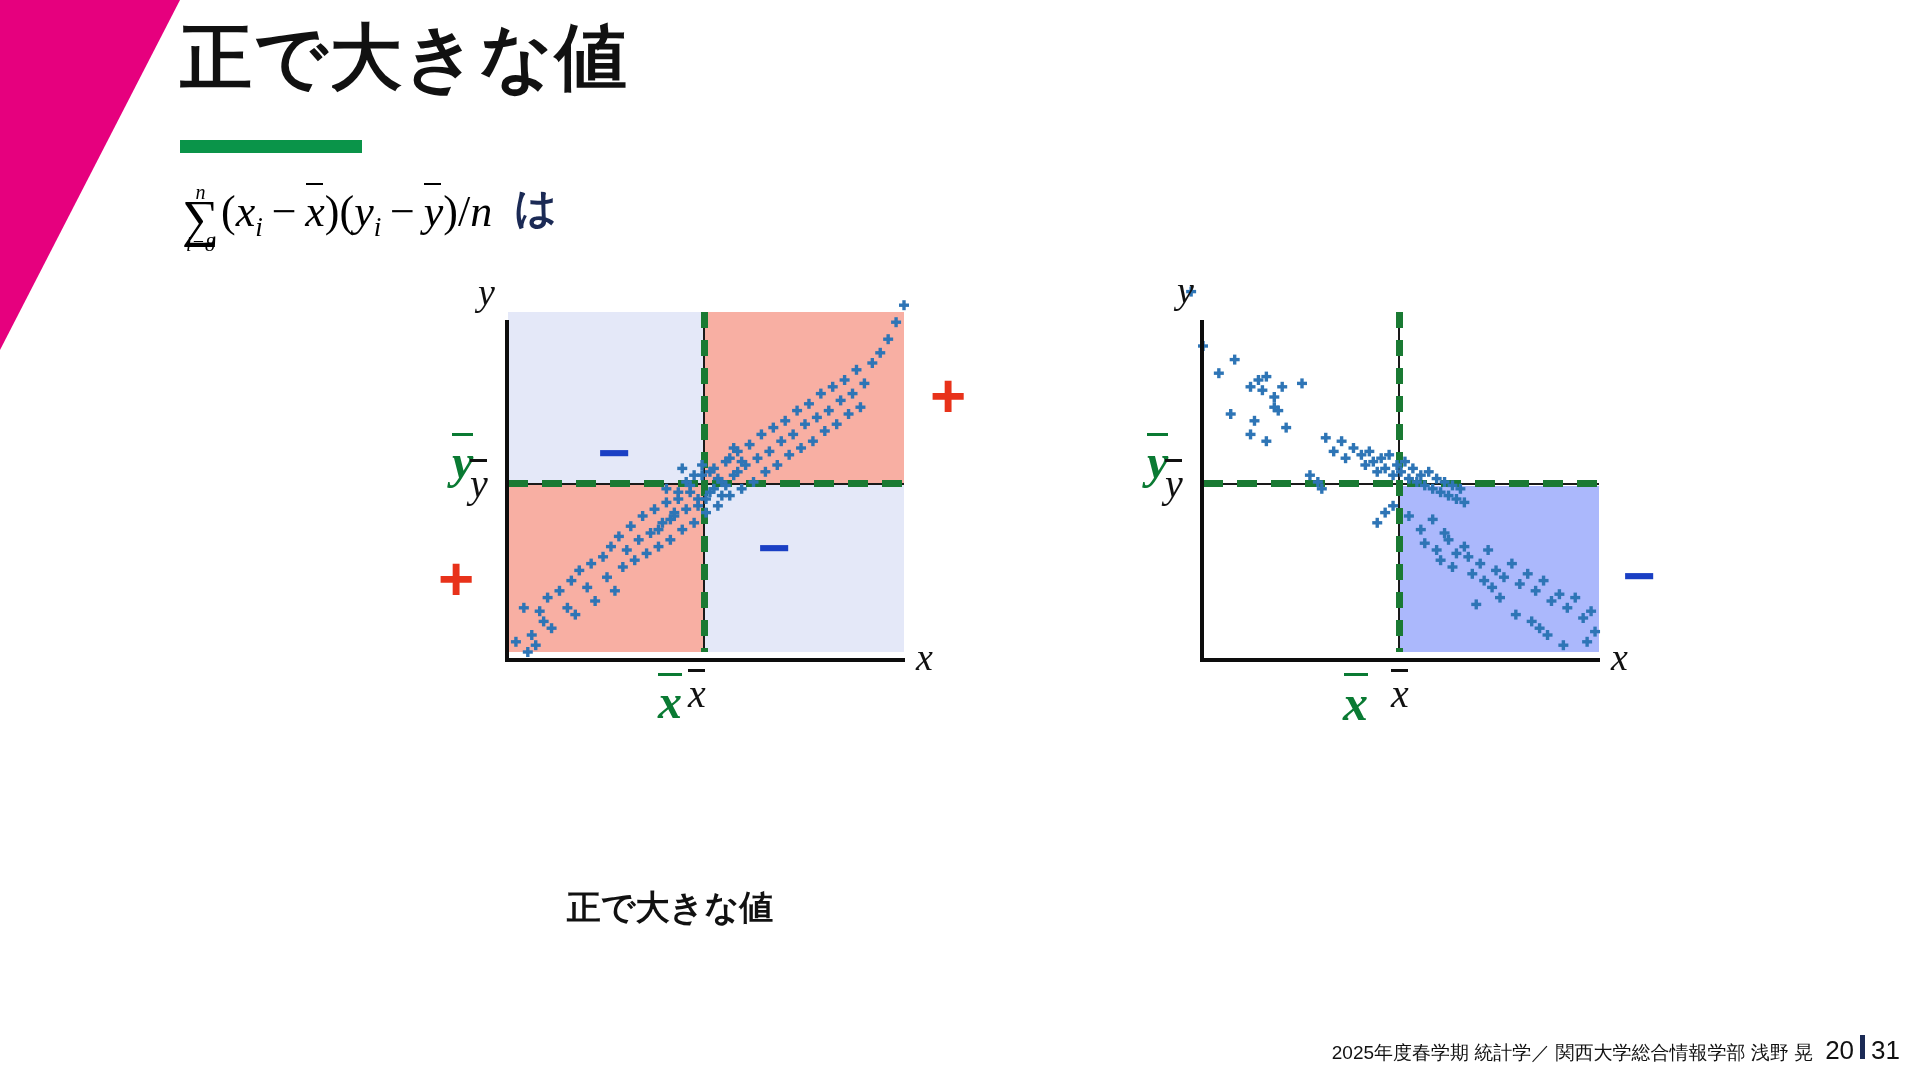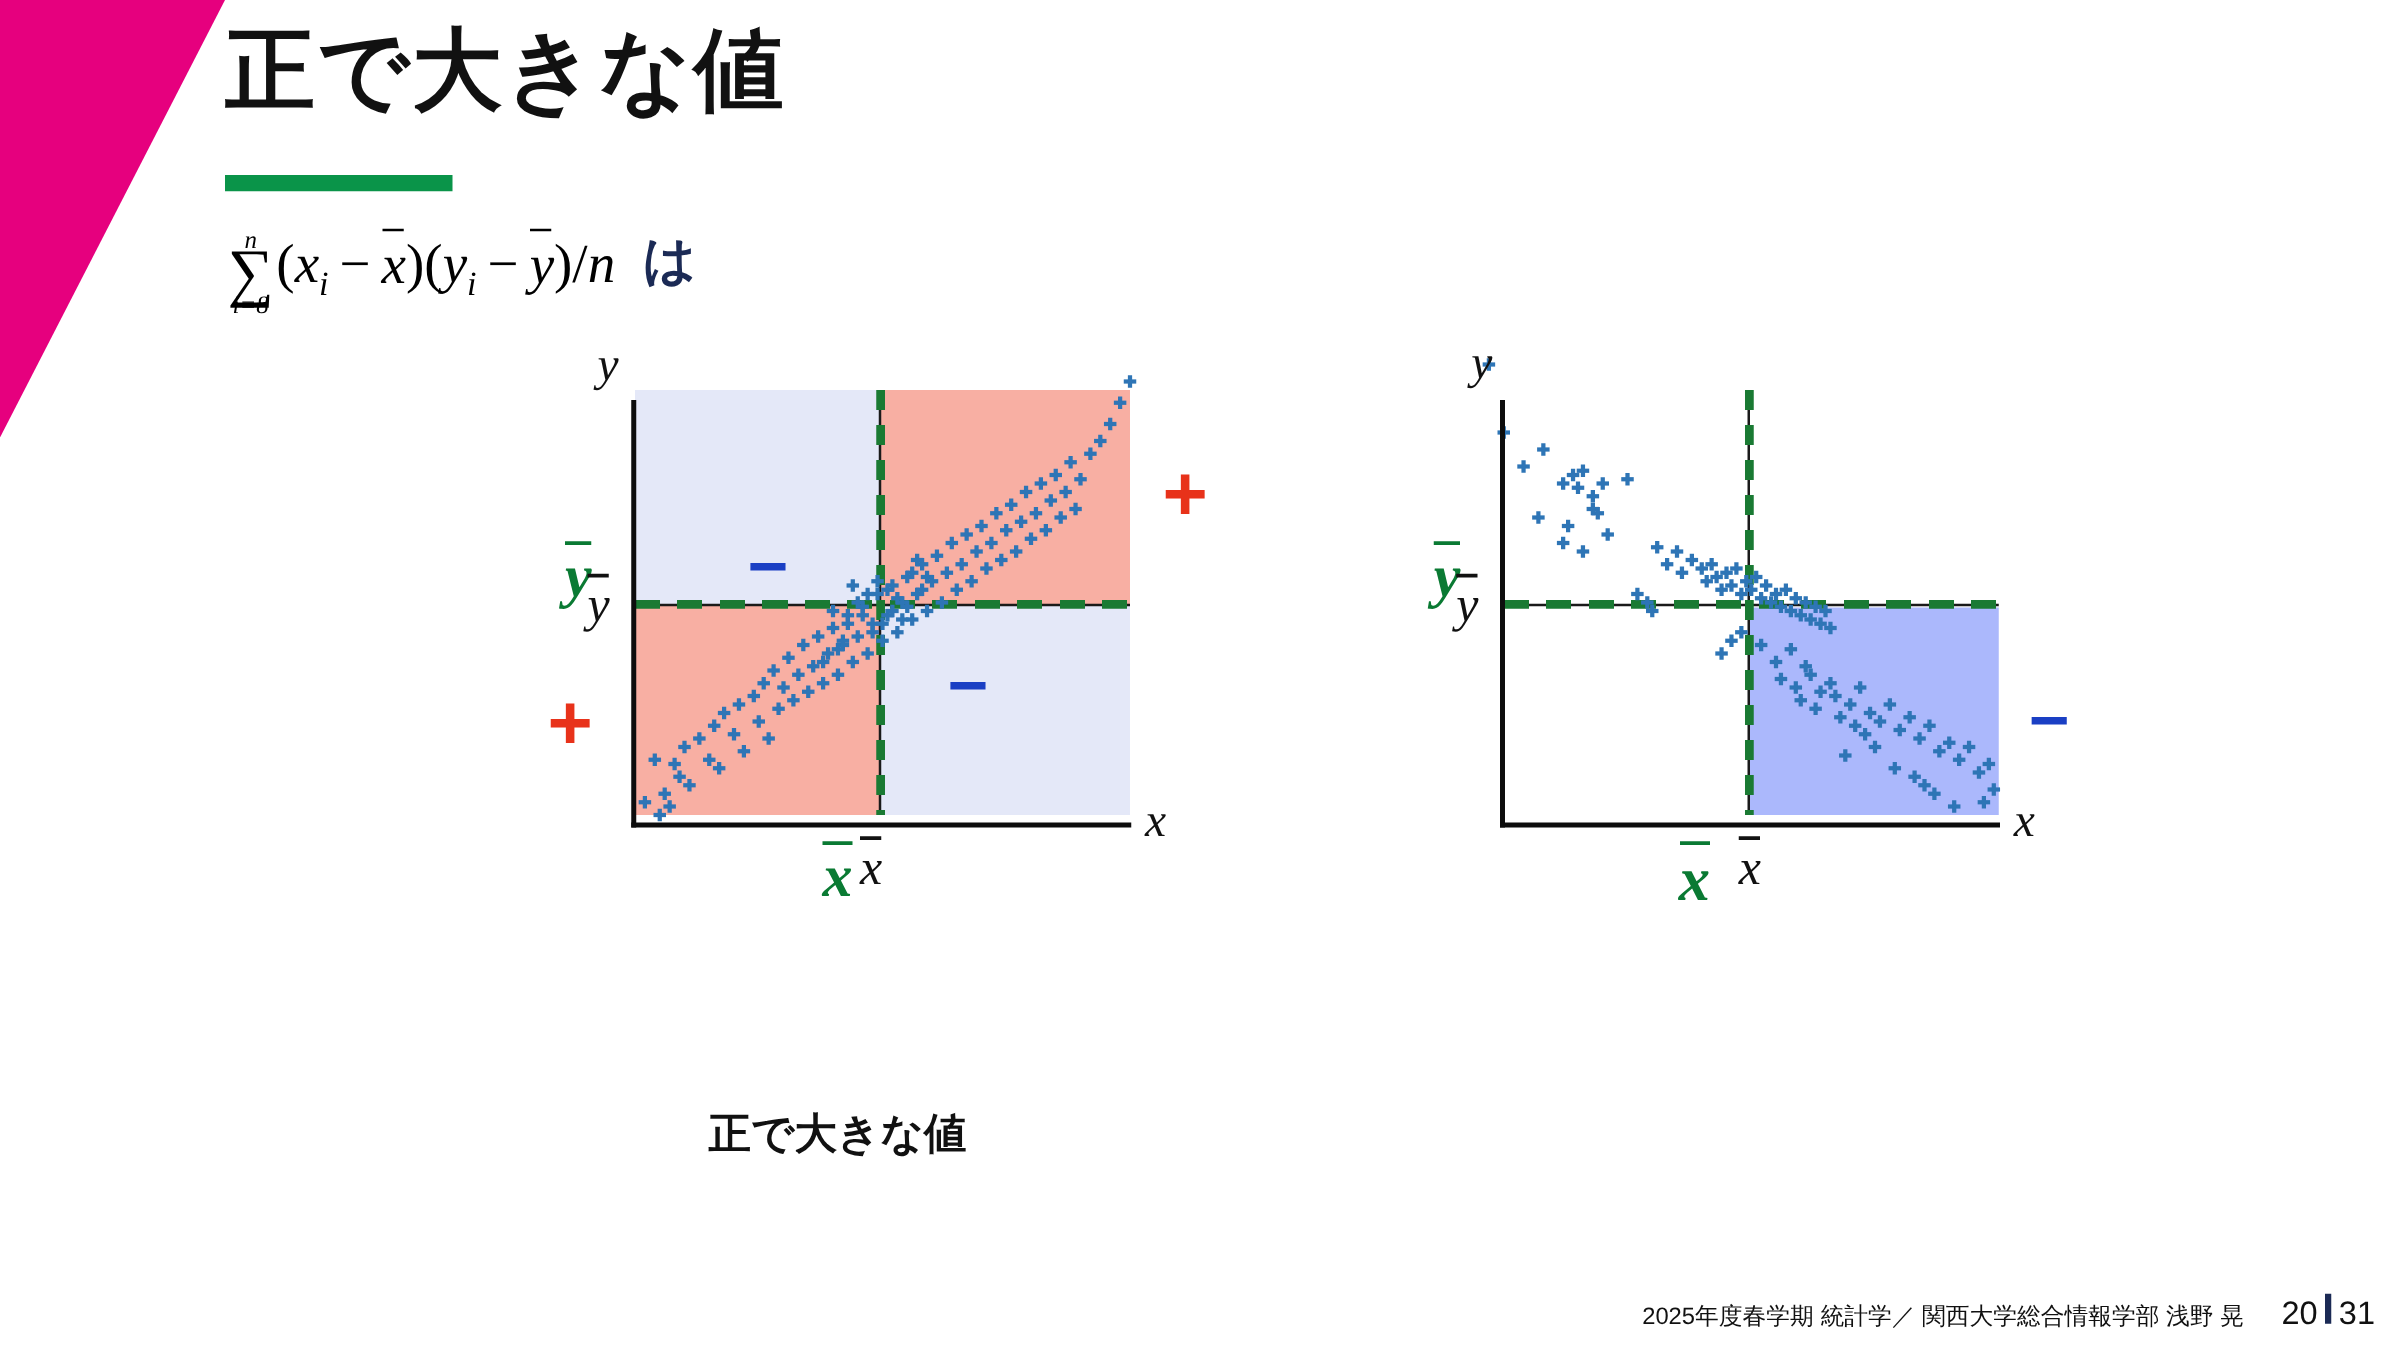--- a/index.html
+++ b/index.html
@@ -104,7 +104,7 @@
   
   #footer{
     position:absolute;right:20px;bottom:14px;
-    display:flex;align-items:baseline;gap:30px;
+    display:flex;align-items:baseline;gap:12px;
     font-size:19px;color:#111;white-space:nowrap;
   }
   #footer-pages{display:flex;gap:6px;font-size:26px;}

